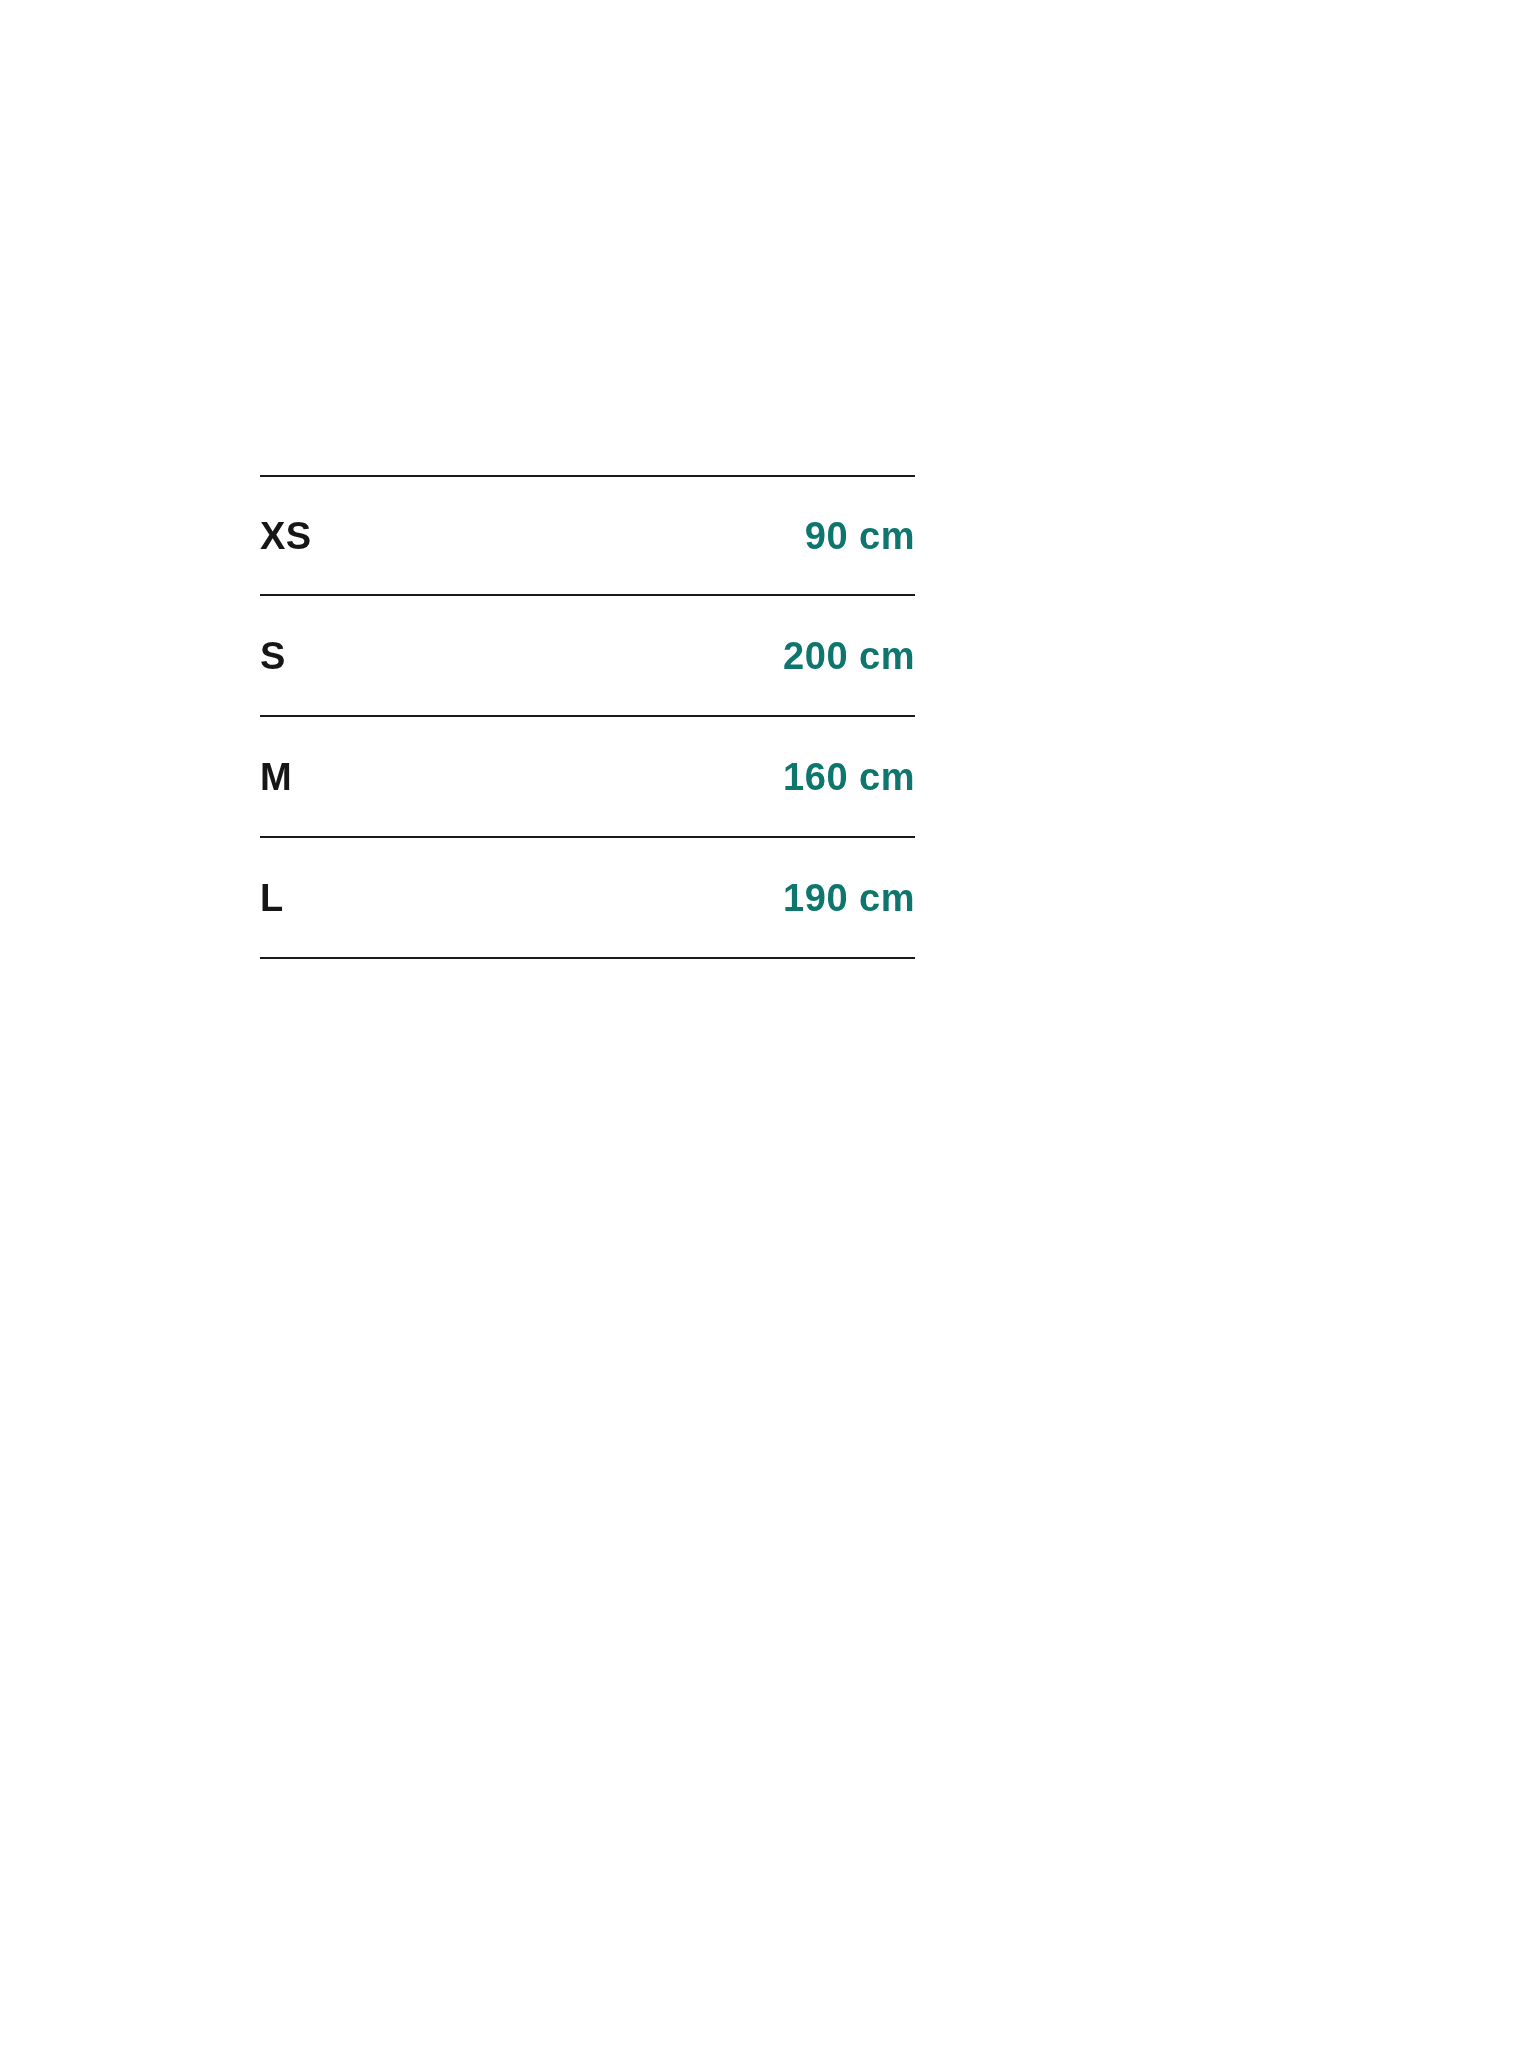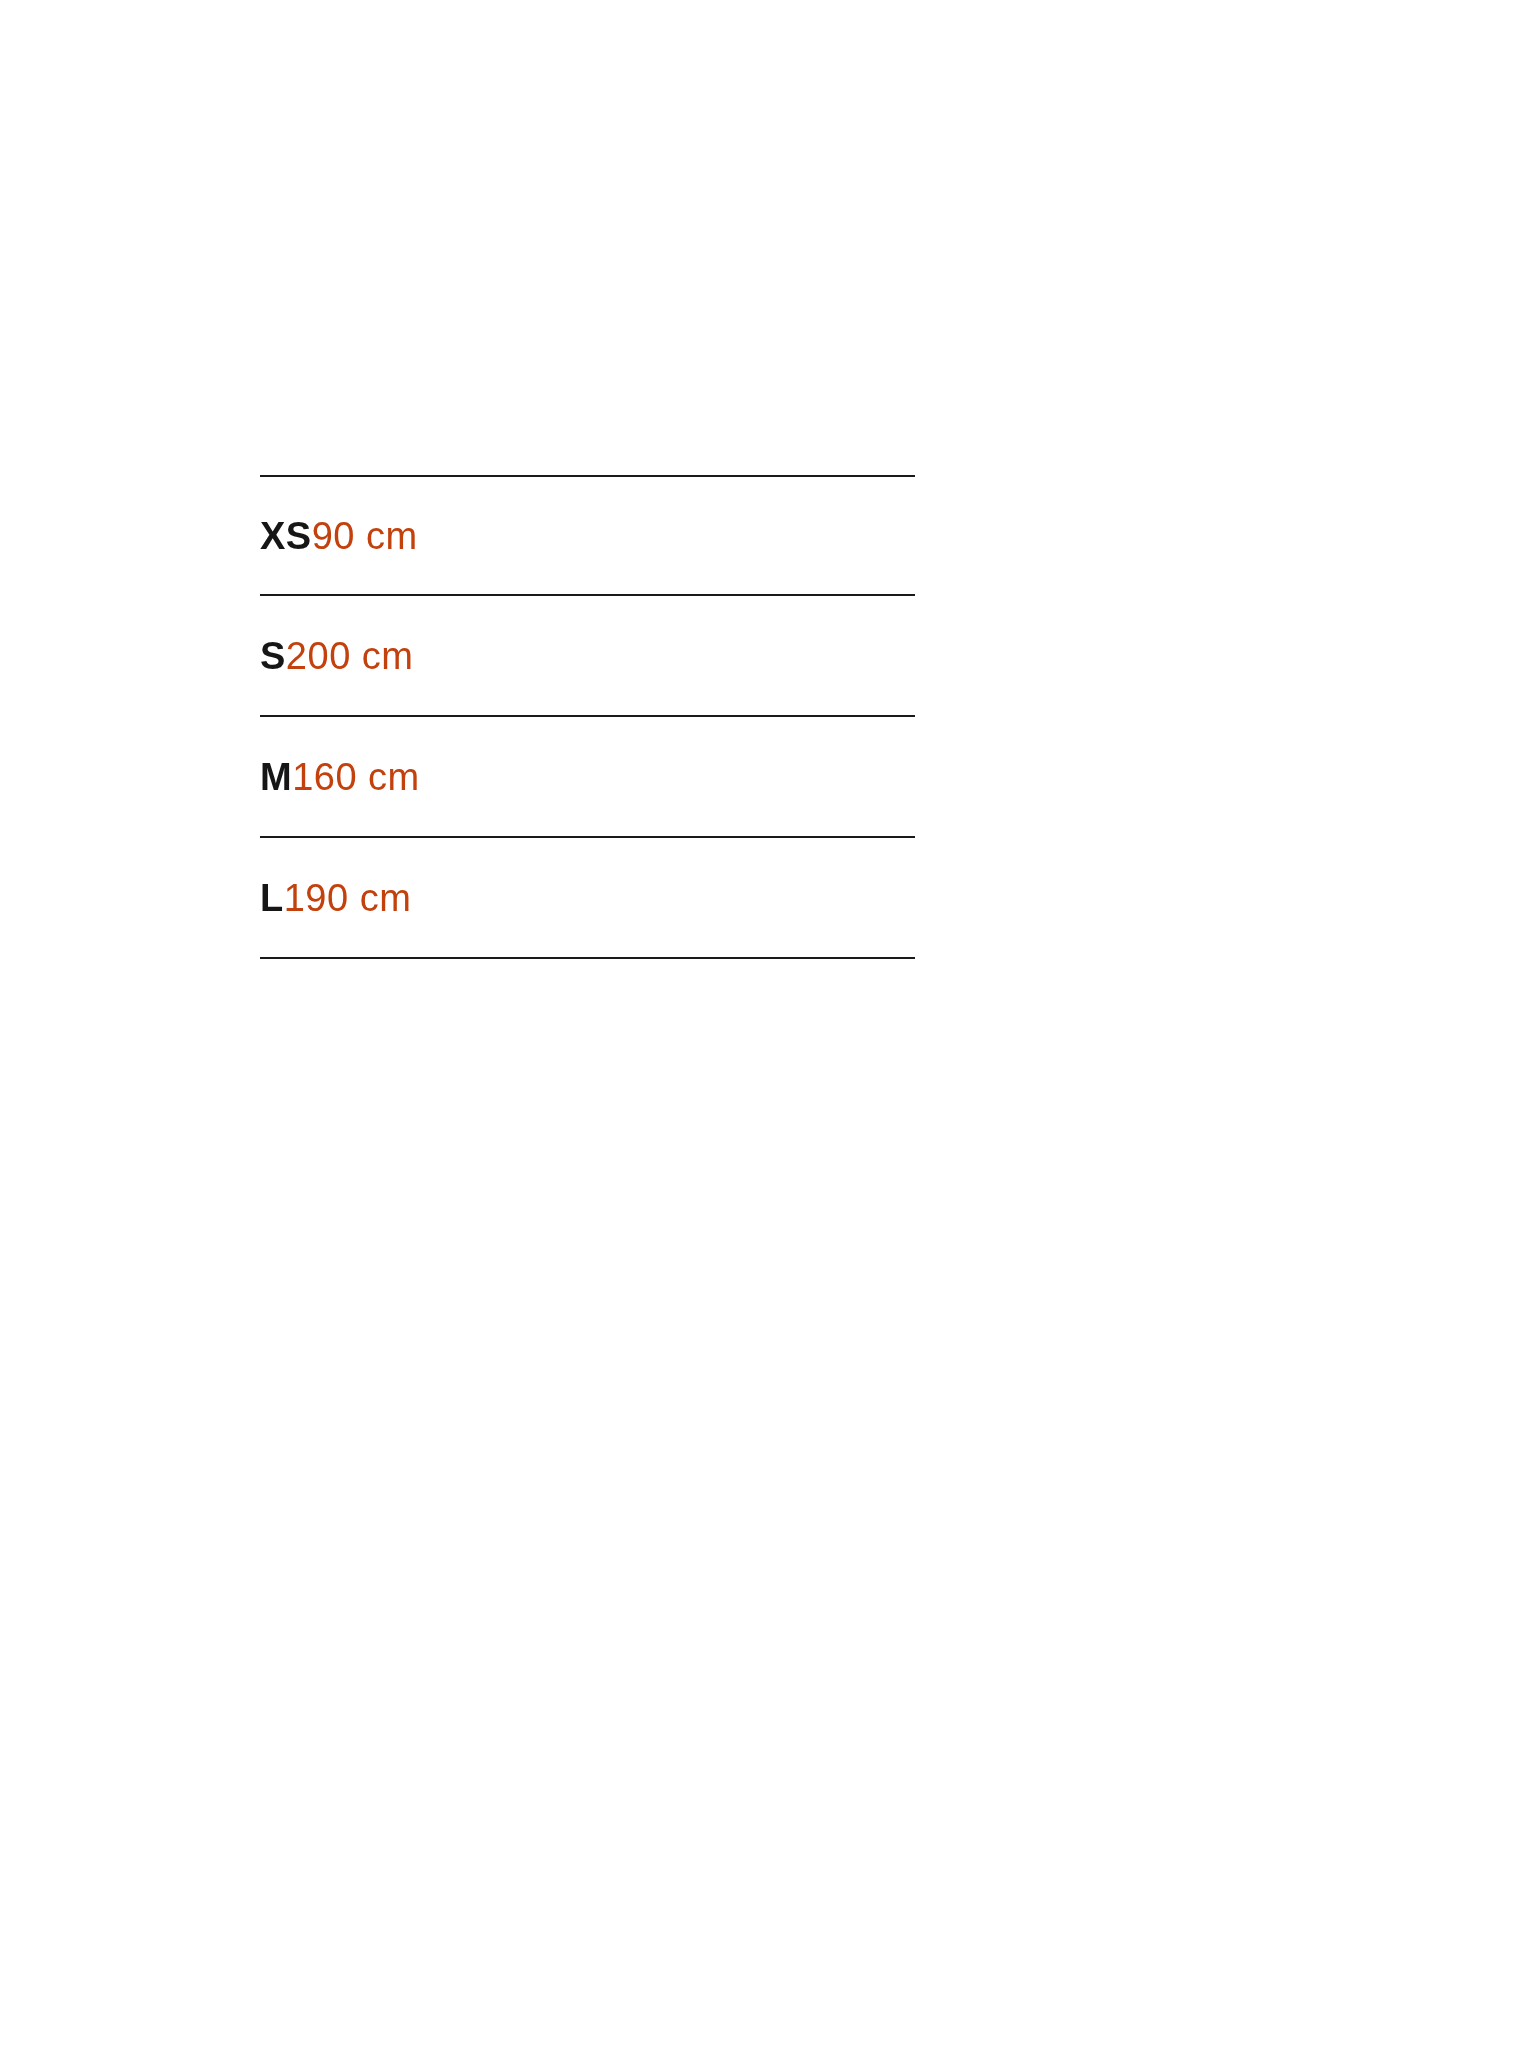--- a/index.html
+++ b/index.html
@@ -26,6 +26,7 @@
   .size-row {
     display: flex;
     align-items: center;
+    justify-content: space-between;
     height: 121px;
     border-bottom: 2px solid #1a1a1a;
     box-sizing: border-box;

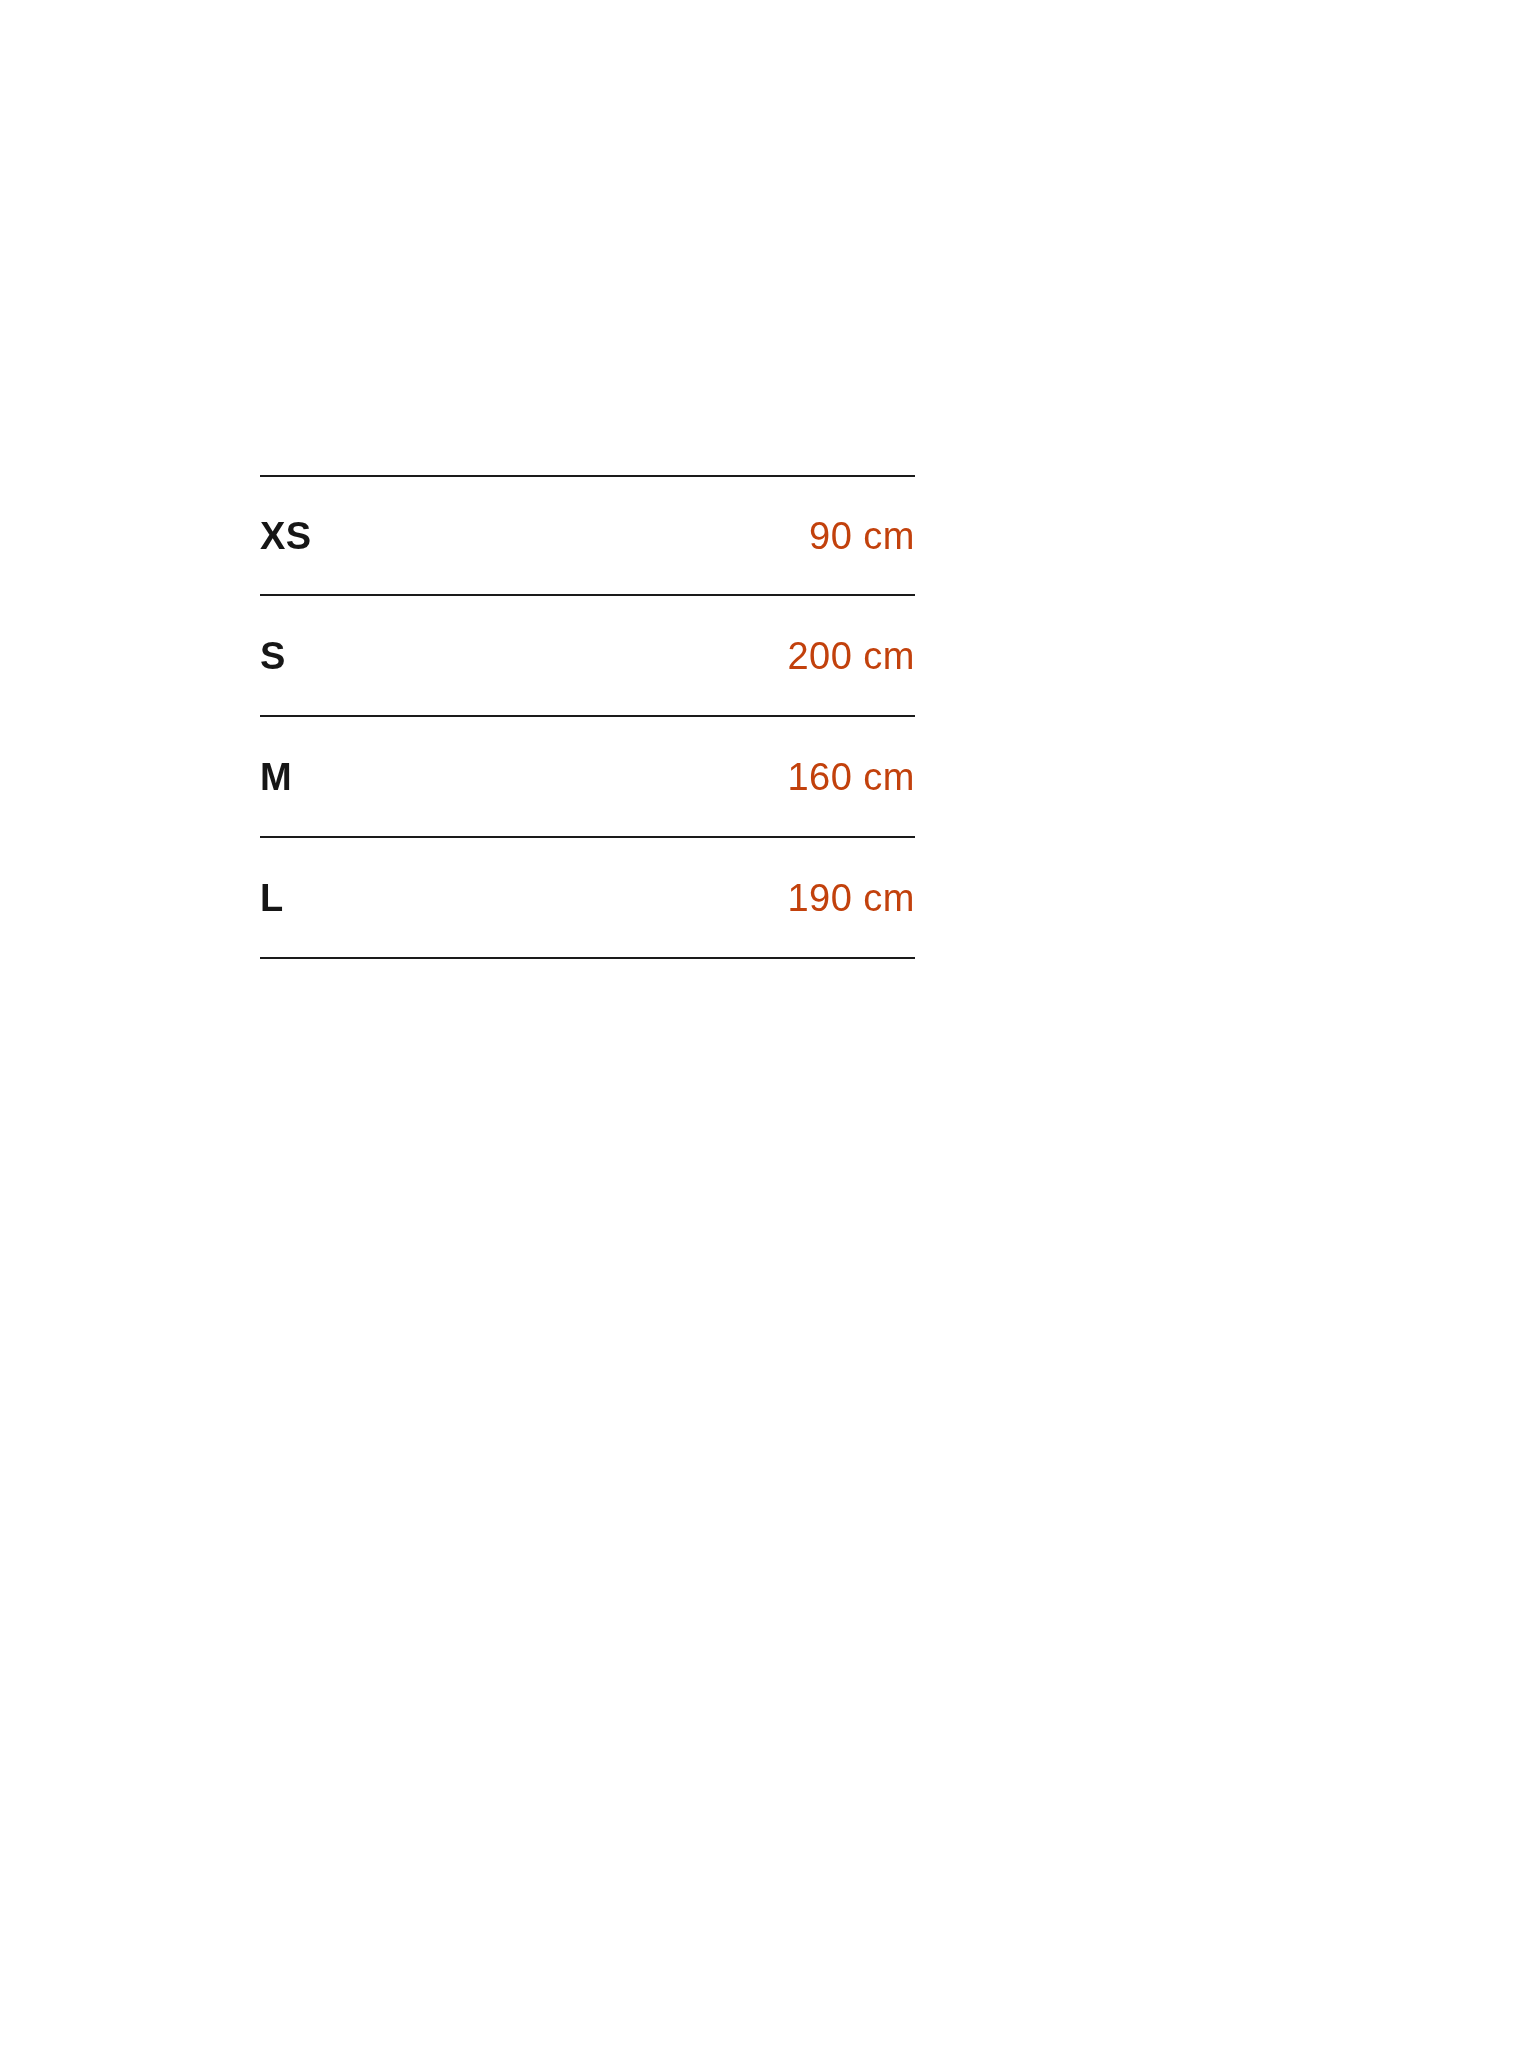--- a/index.html
+++ b/index.html
@@ -46,10 +46,10 @@
 
   .size-value {
     font-size: 38px;
-    font-weight: normal;
+    font-weight: bold;
     letter-spacing: 0.5px;
     line-height: 1;
-    color: #c2410c;
+    color: #0f766e;
     text-align: right;
   }
 </style>

